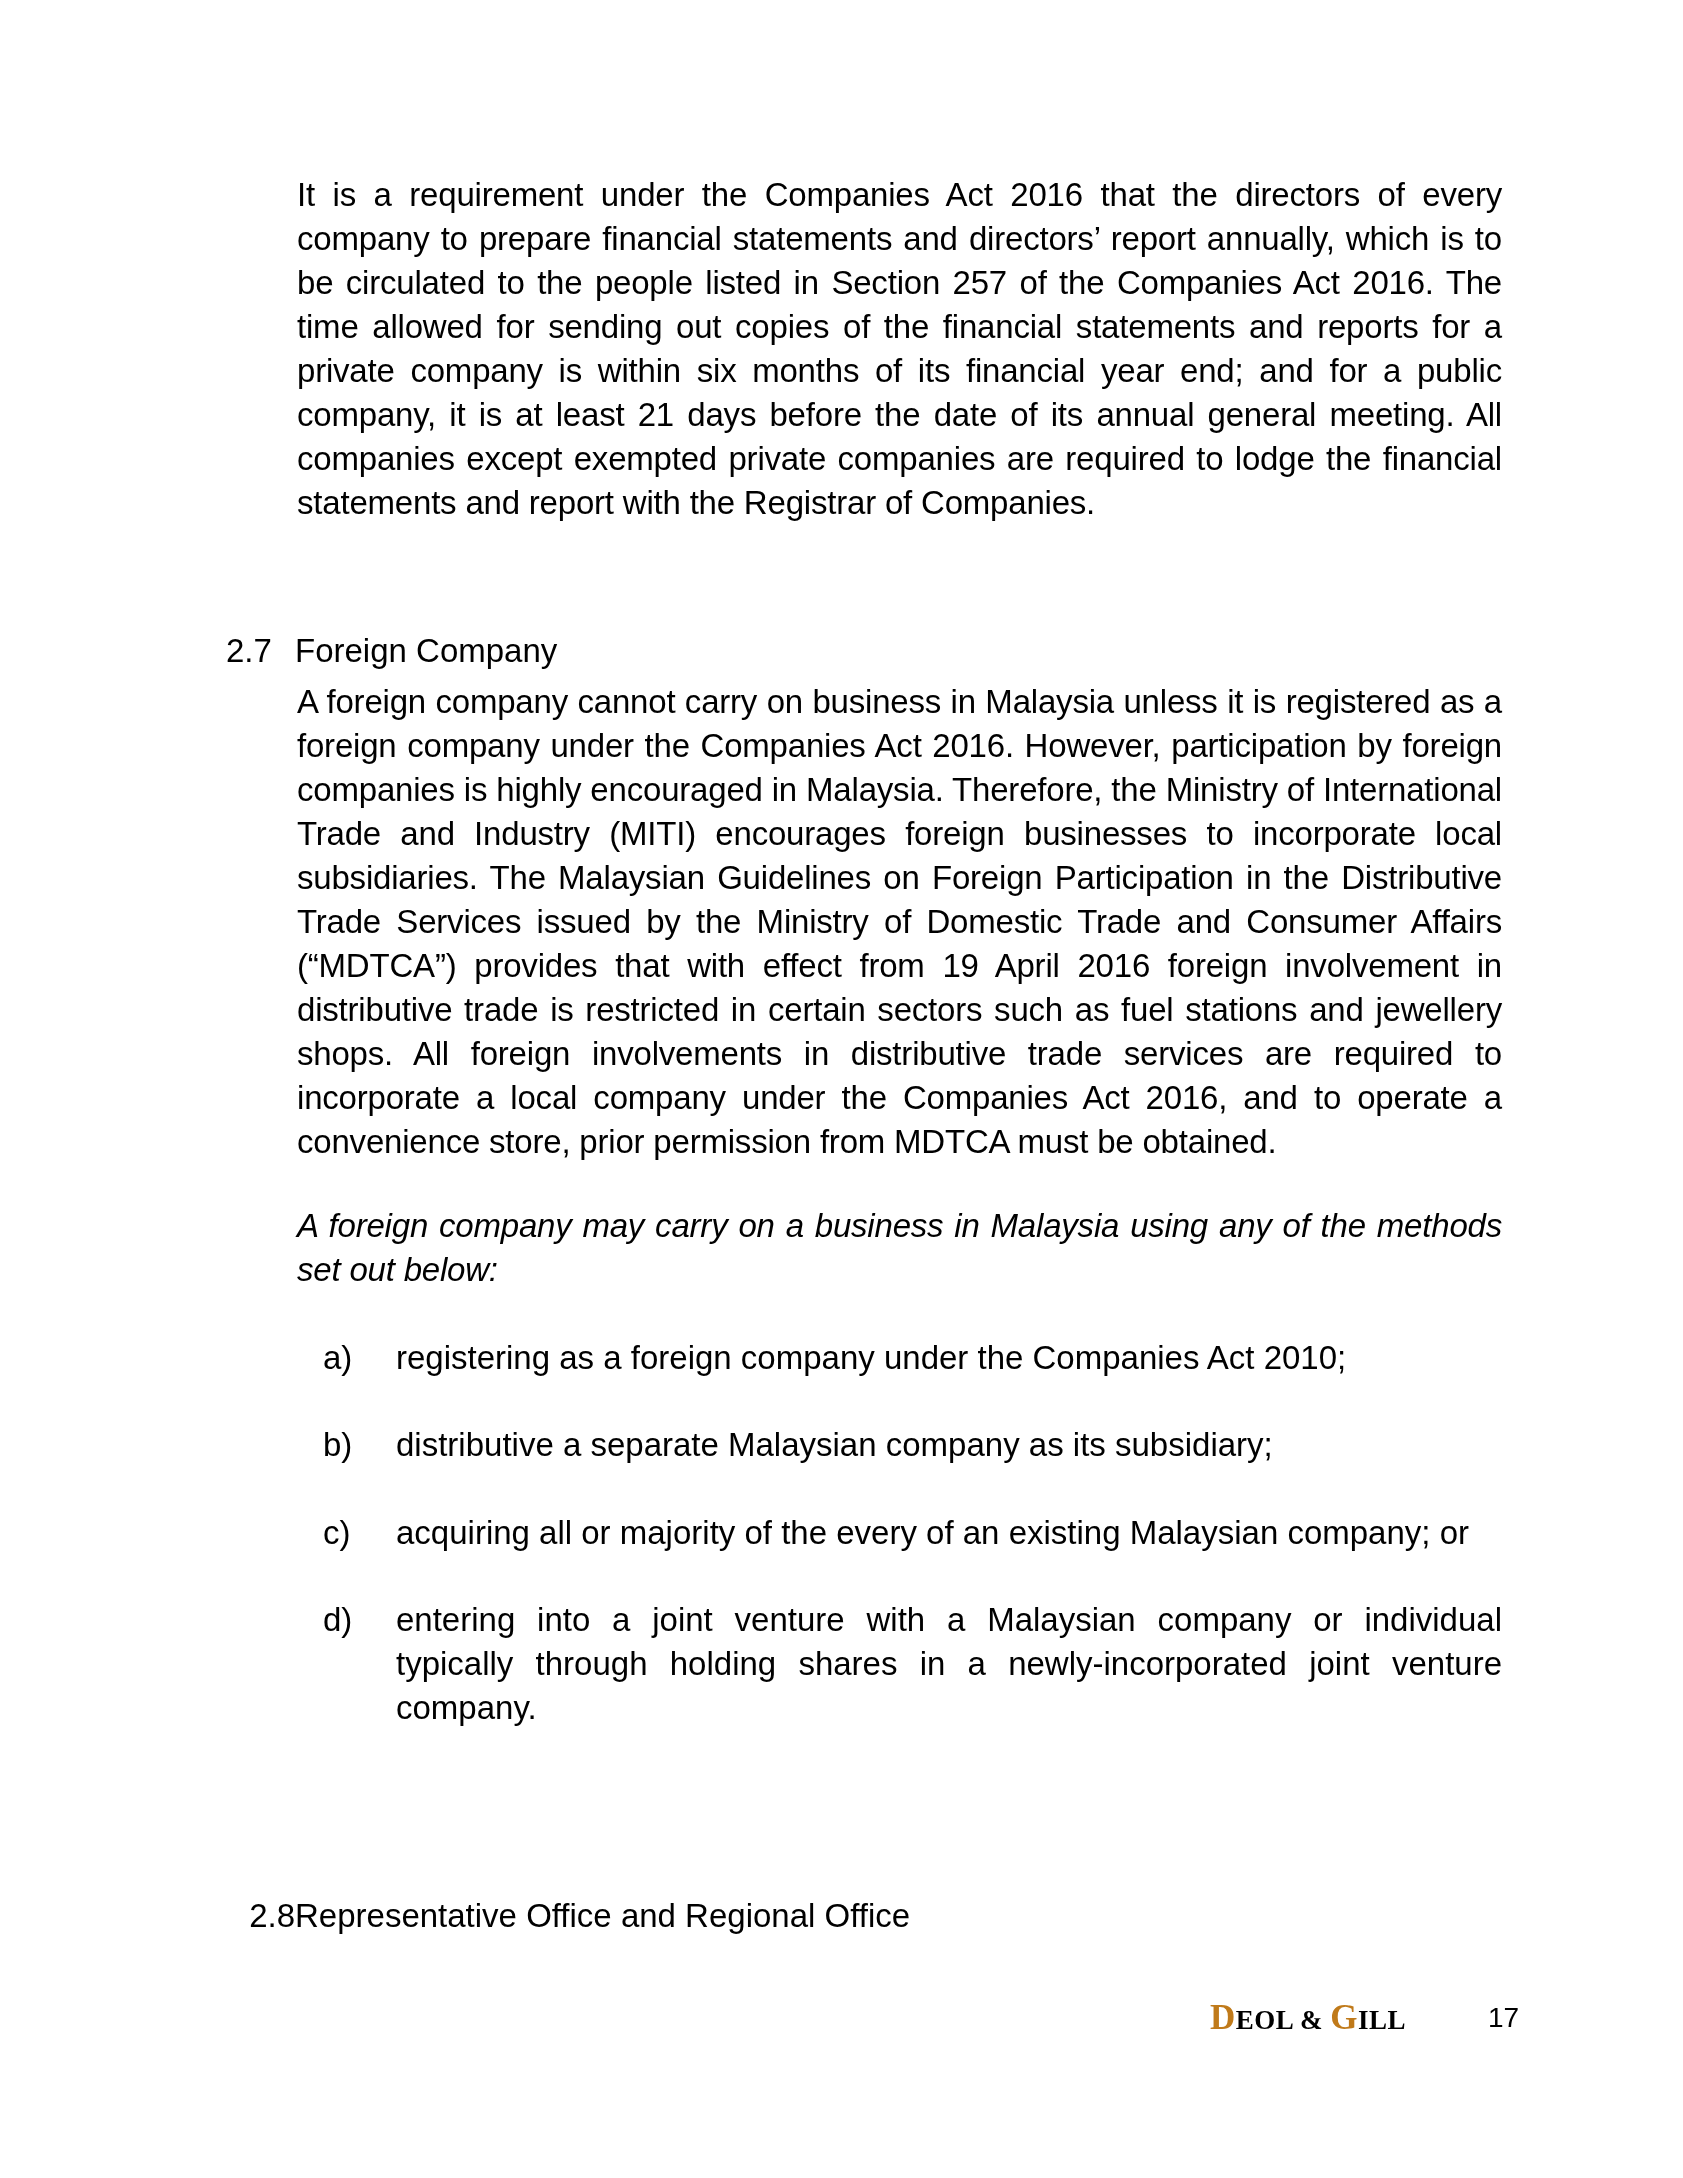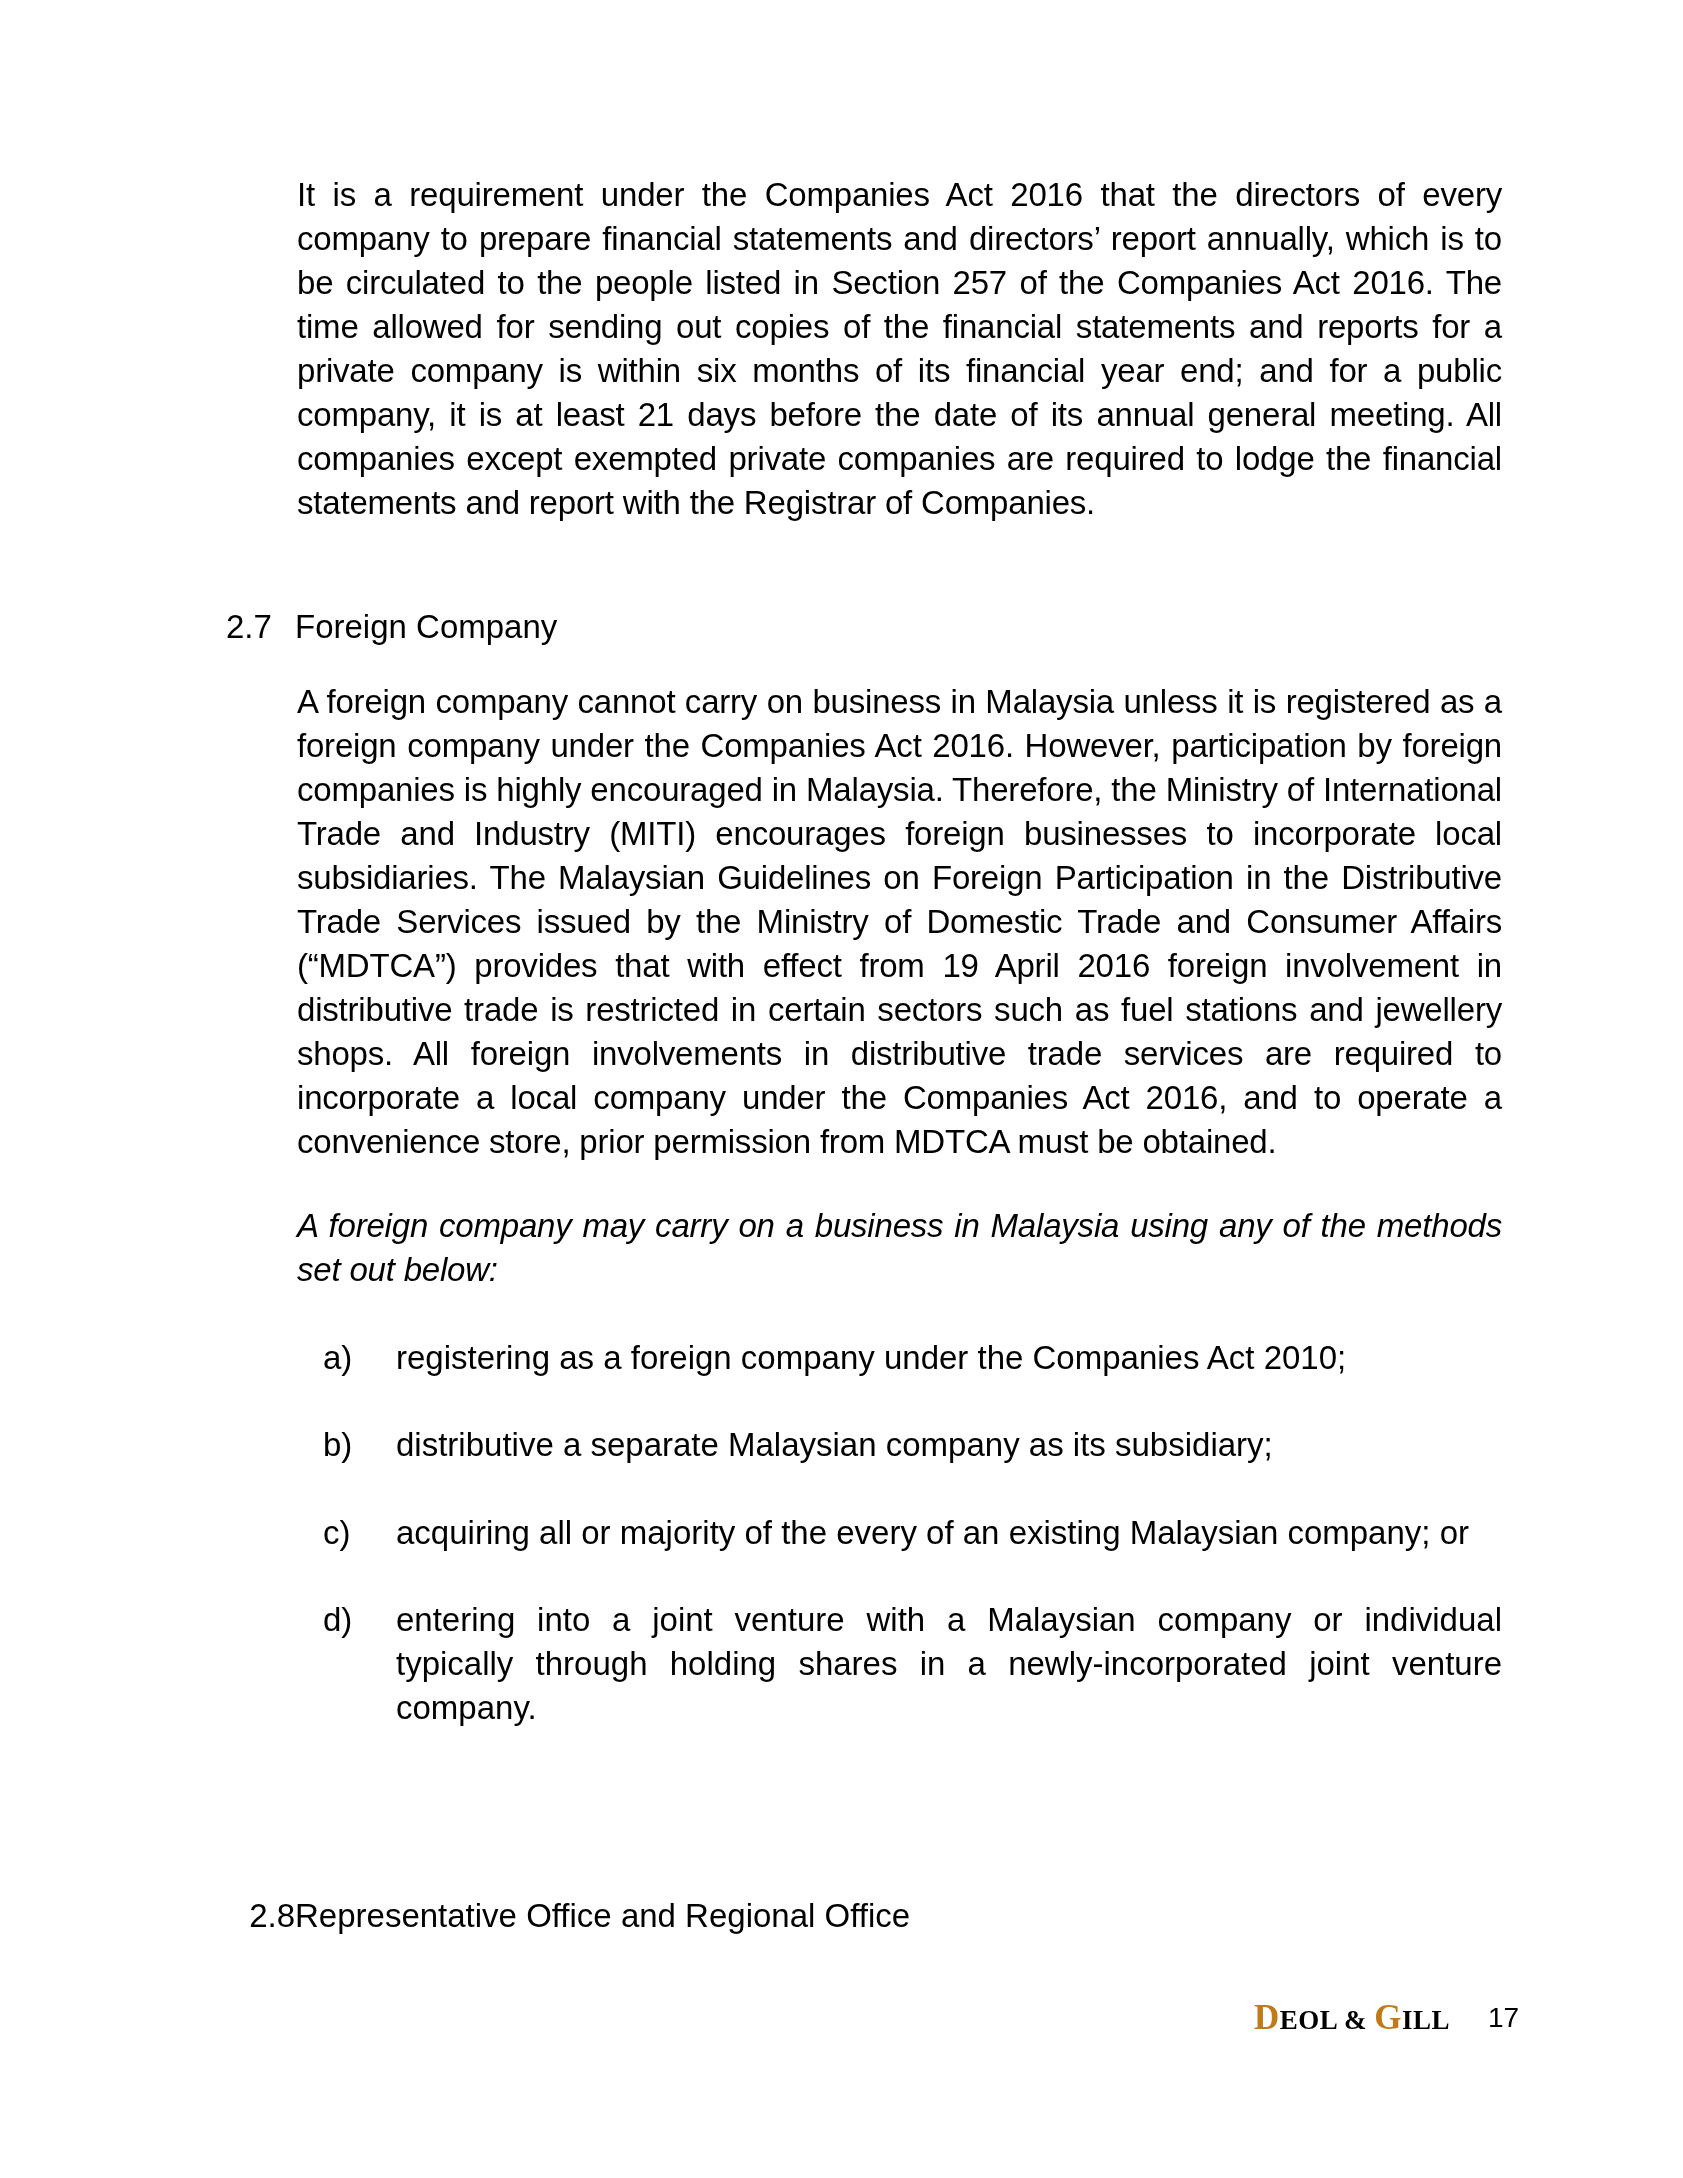--- a/index.html
+++ b/index.html
@@ -98,7 +98,7 @@
 
   <p class="para last-left" style="top:173px;">It is a requirement under the Companies Act 2016 that the directors of every company to prepare financial statements and directors’ report annually, which is to be circulated to the people listed in Section 257 of the Companies Act 2016. The time allowed for sending out copies of the financial statements and reports for a private company is within six months of its financial year end; and for a public company, it is at least 21 days before the date of its annual general meeting. All companies except exempted private companies are required to lodge the financial statements and report with the Registrar of Companies.</p>
 
-  <div class="heading" style="top:605px;">
+  <div class="heading" style="top:629px;">
     <span class="num">2.7</span><span>Foreign Company</span>
   </div>
 

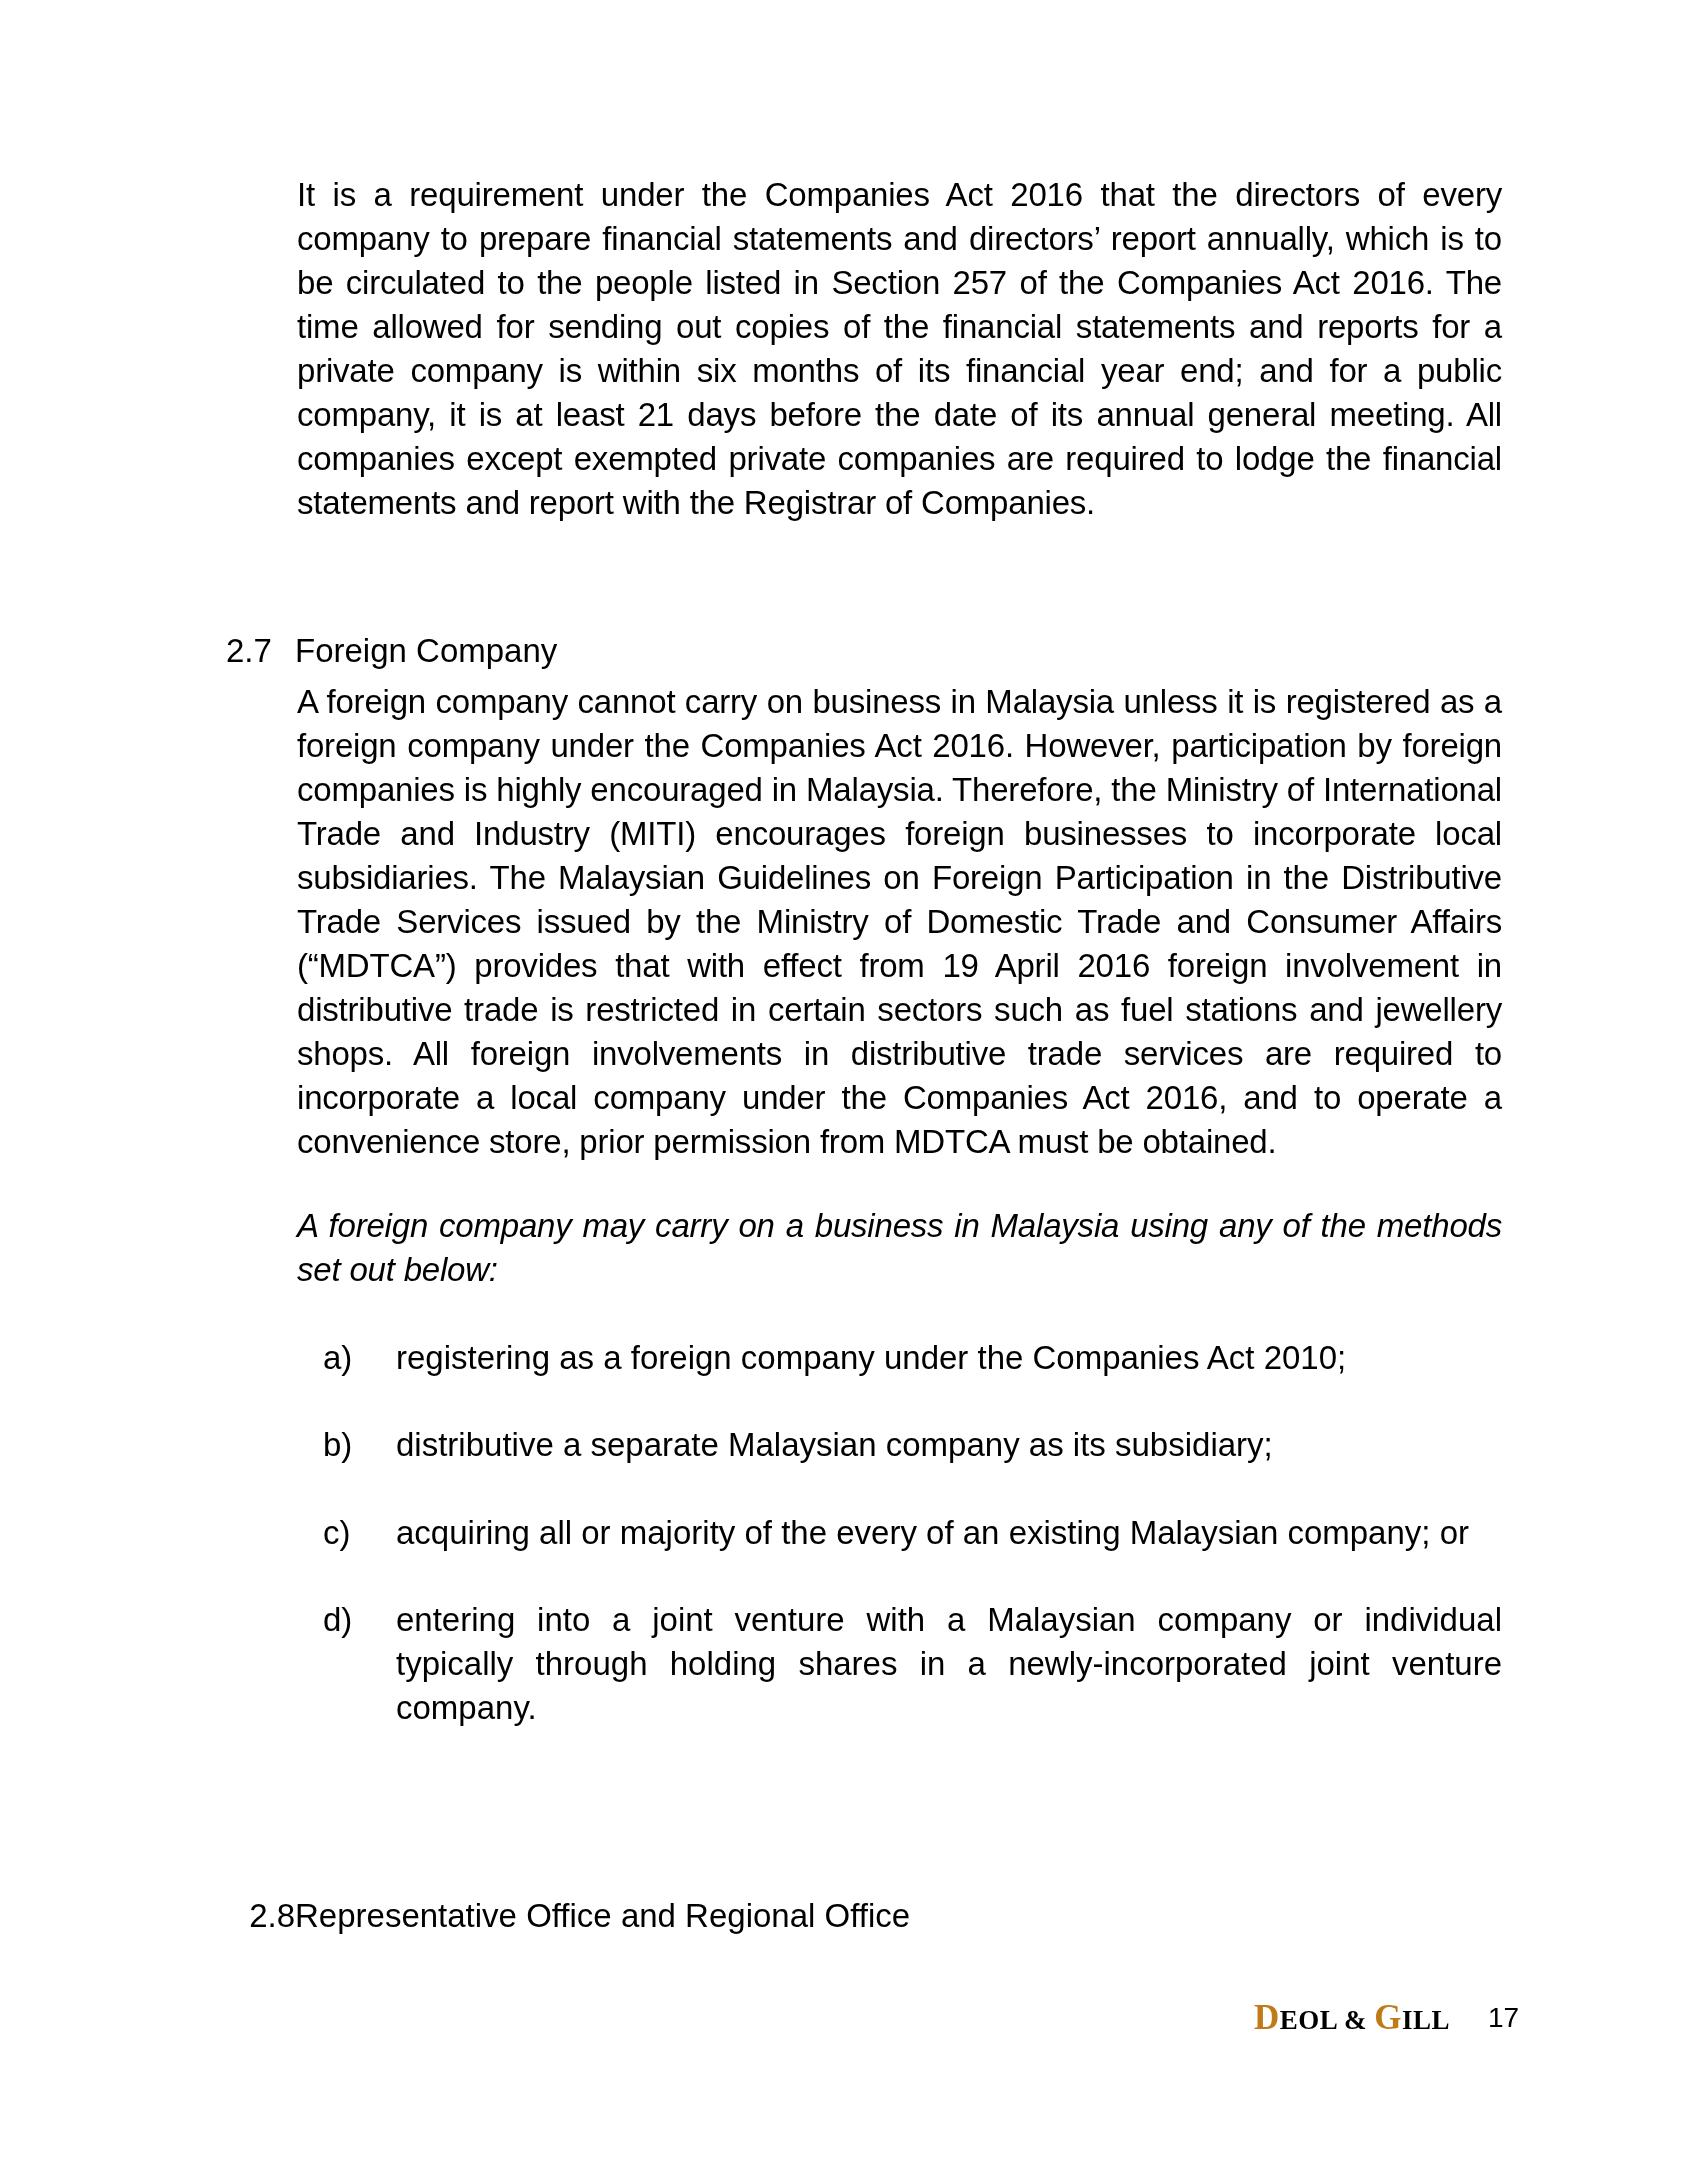--- a/index.html
+++ b/index.html
@@ -74,7 +74,6 @@
     font-weight: bold;
     font-size: 27px;
     letter-spacing: 0.5px;
-    margin-left: 44px;
   }
   .brand .big {
     font-size: 35px;

